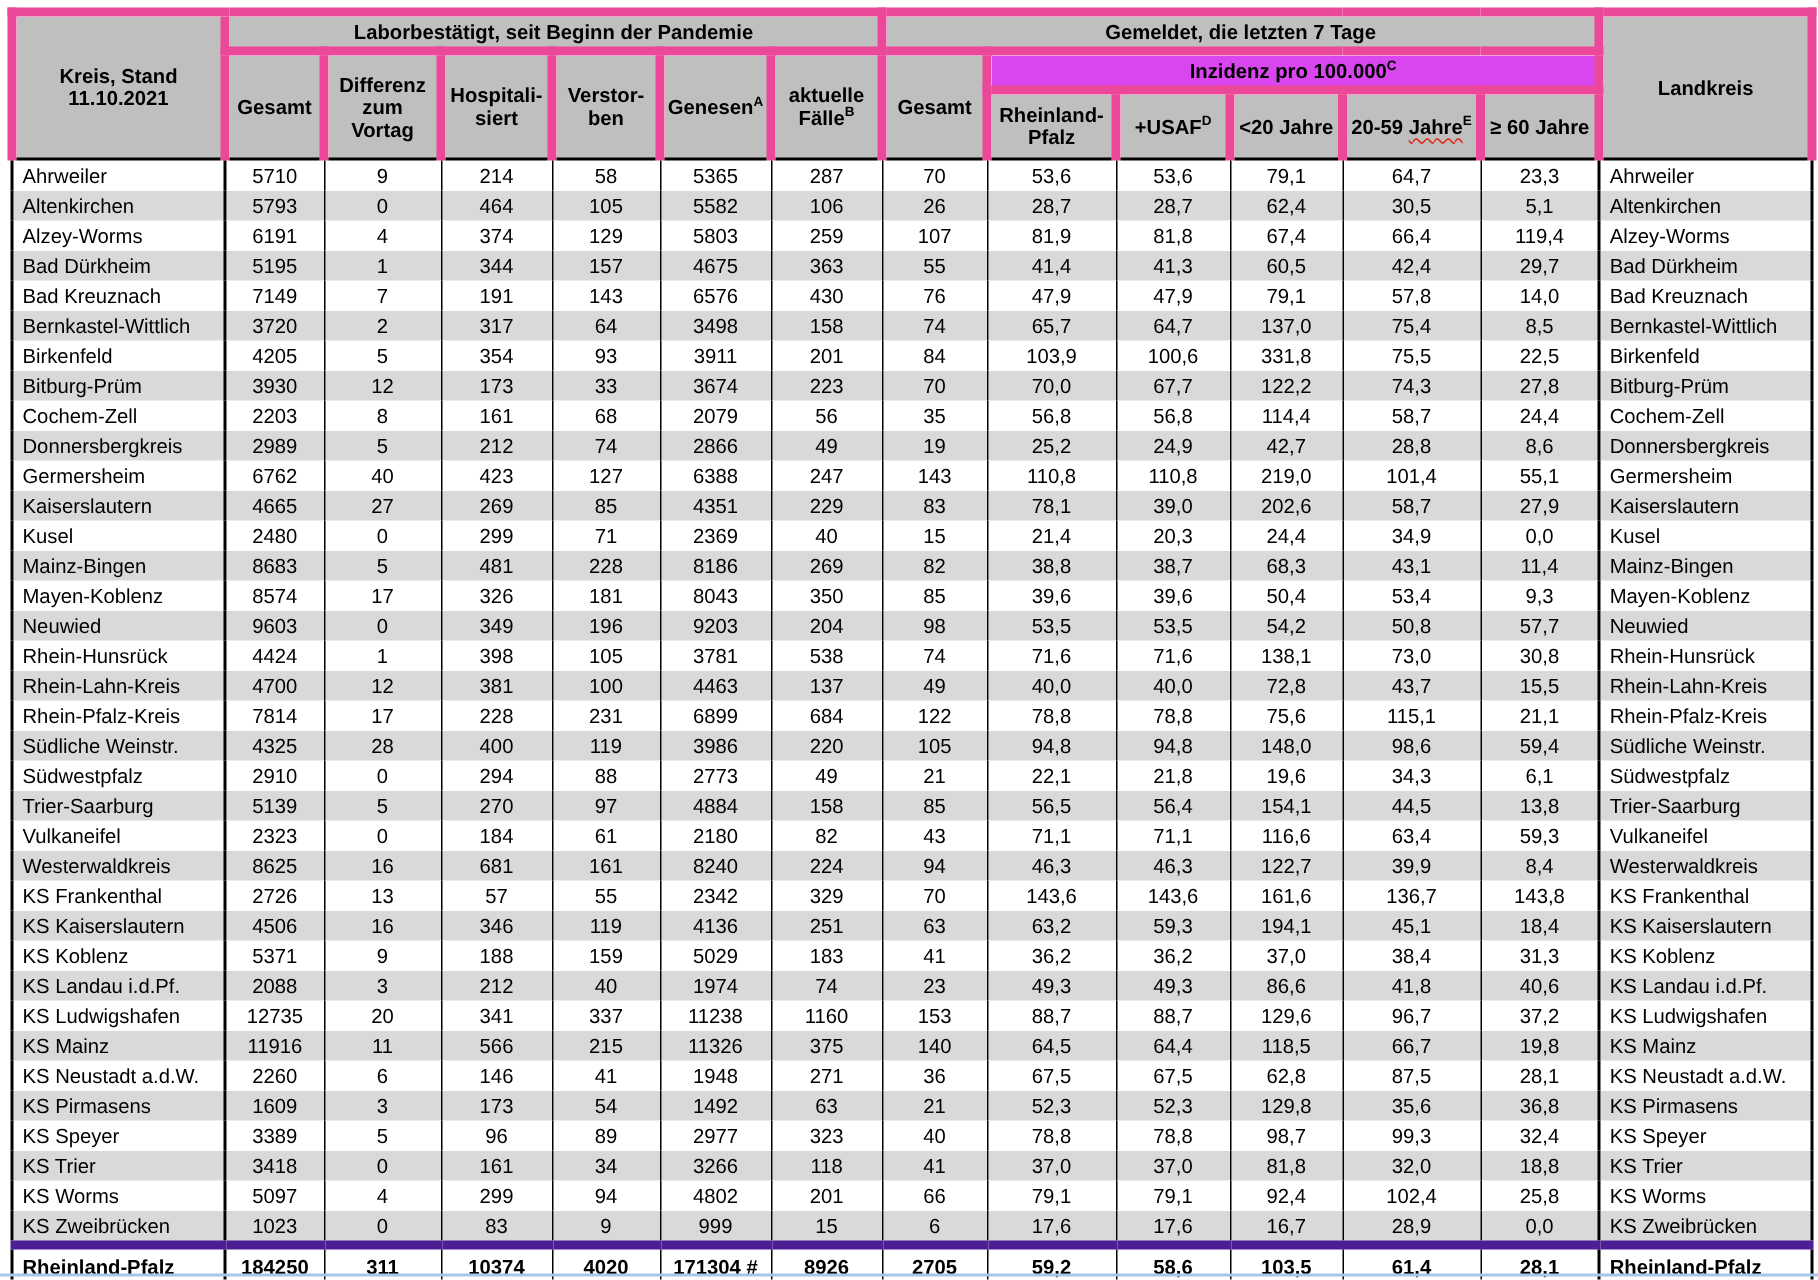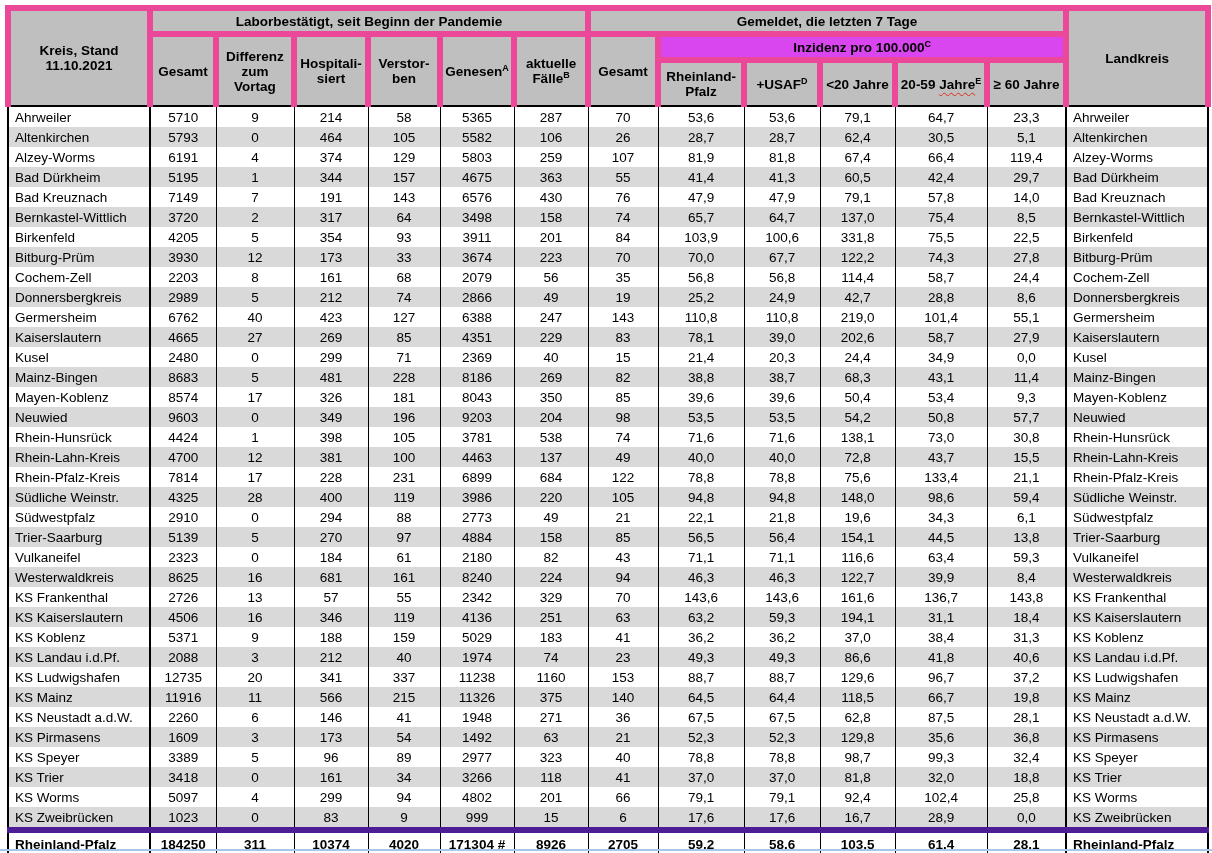--- a/index.html
+++ b/index.html
@@ -449,7 +449,7 @@
           <td class="num-col" data-name="value-cell">78,8</td>
           <td class="num-col" data-name="value-cell">78,8</td>
           <td class="num-col" data-name="value-cell">75,6</td>
-          <td class="num-col" data-name="value-cell">133,4</td>
+          <td class="num-col" data-name="value-cell">115,1</td>
           <td class="num-col" data-name="value-cell">21,1</td>
           <td class="name-col" data-name="landkreis-cell">Rhein-Pfalz-Kreis</td>
         </tr>

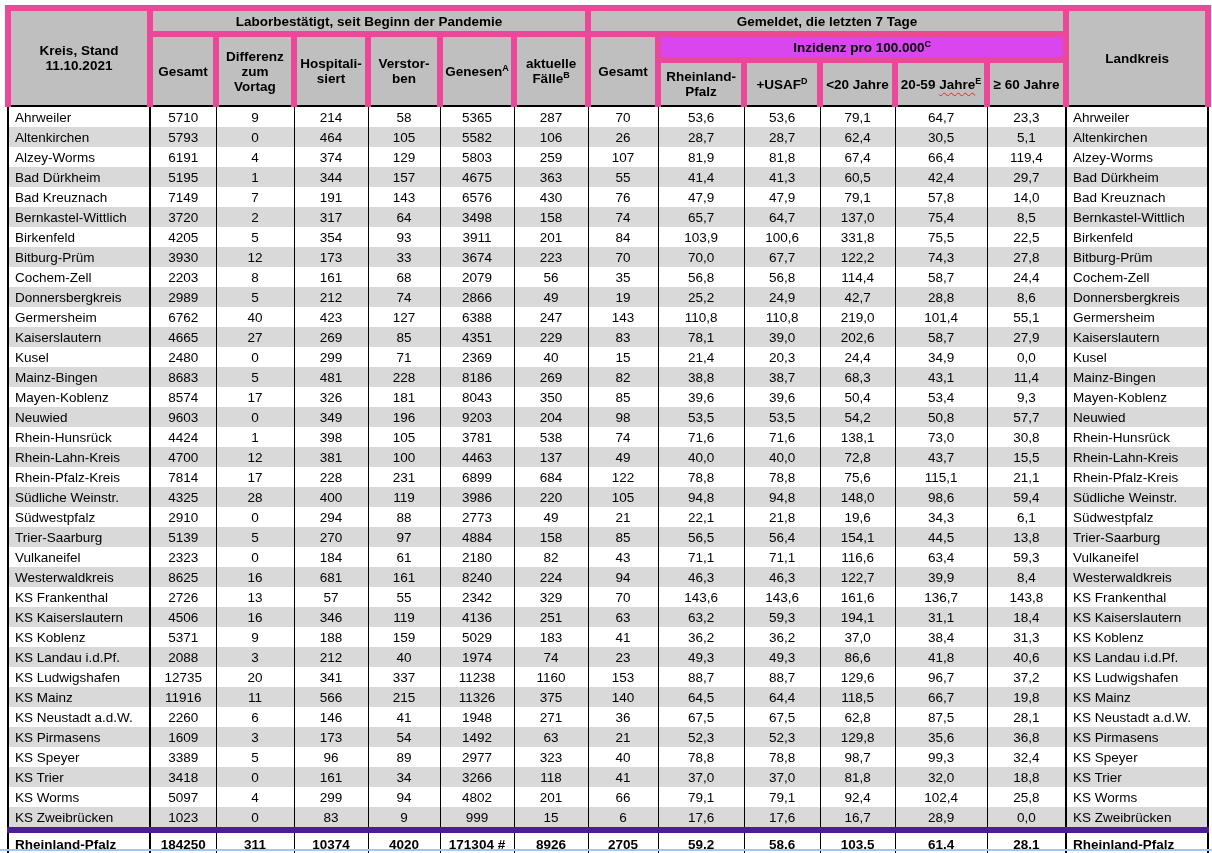--- a/index.html
+++ b/index.html
@@ -561,7 +561,7 @@
           <td class="num-col" data-name="value-cell">63,2</td>
           <td class="num-col" data-name="value-cell">59,3</td>
           <td class="num-col" data-name="value-cell">194,1</td>
-          <td class="num-col" data-name="value-cell">31,1</td>
+          <td class="num-col" data-name="value-cell">45,1</td>
           <td class="num-col" data-name="value-cell">18,4</td>
           <td class="name-col" data-name="landkreis-cell">KS Kaiserslautern</td>
         </tr>

